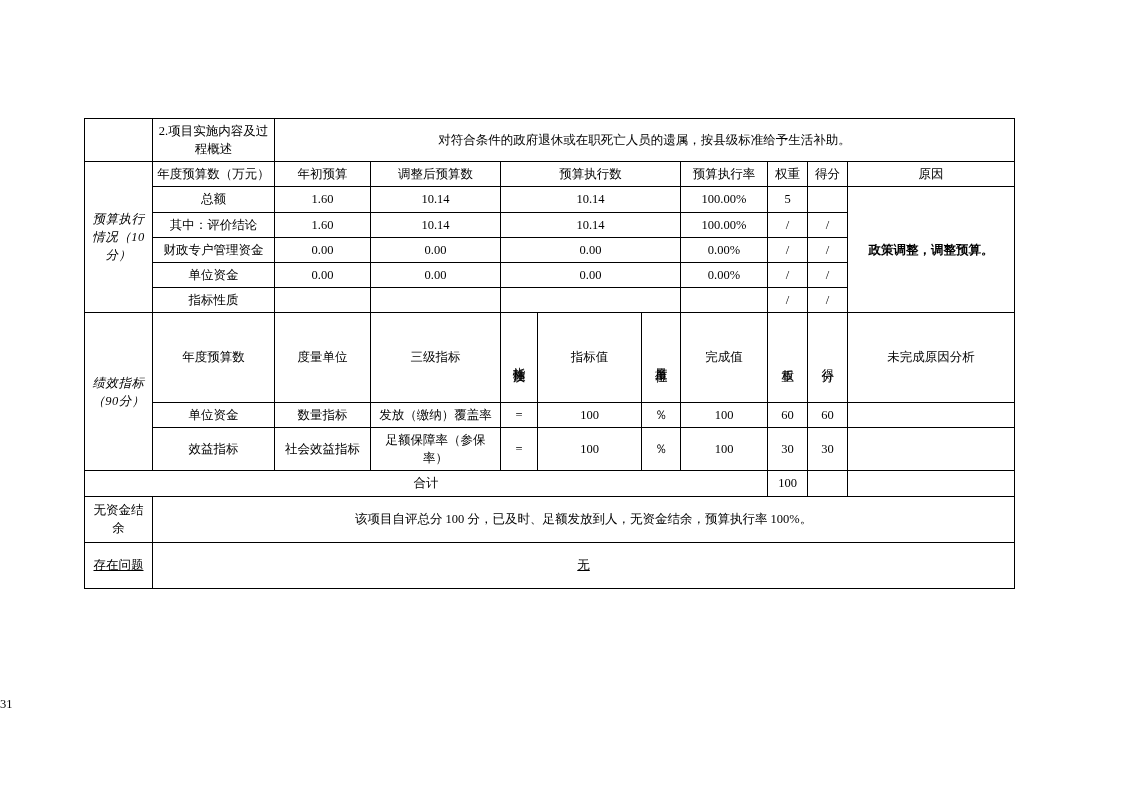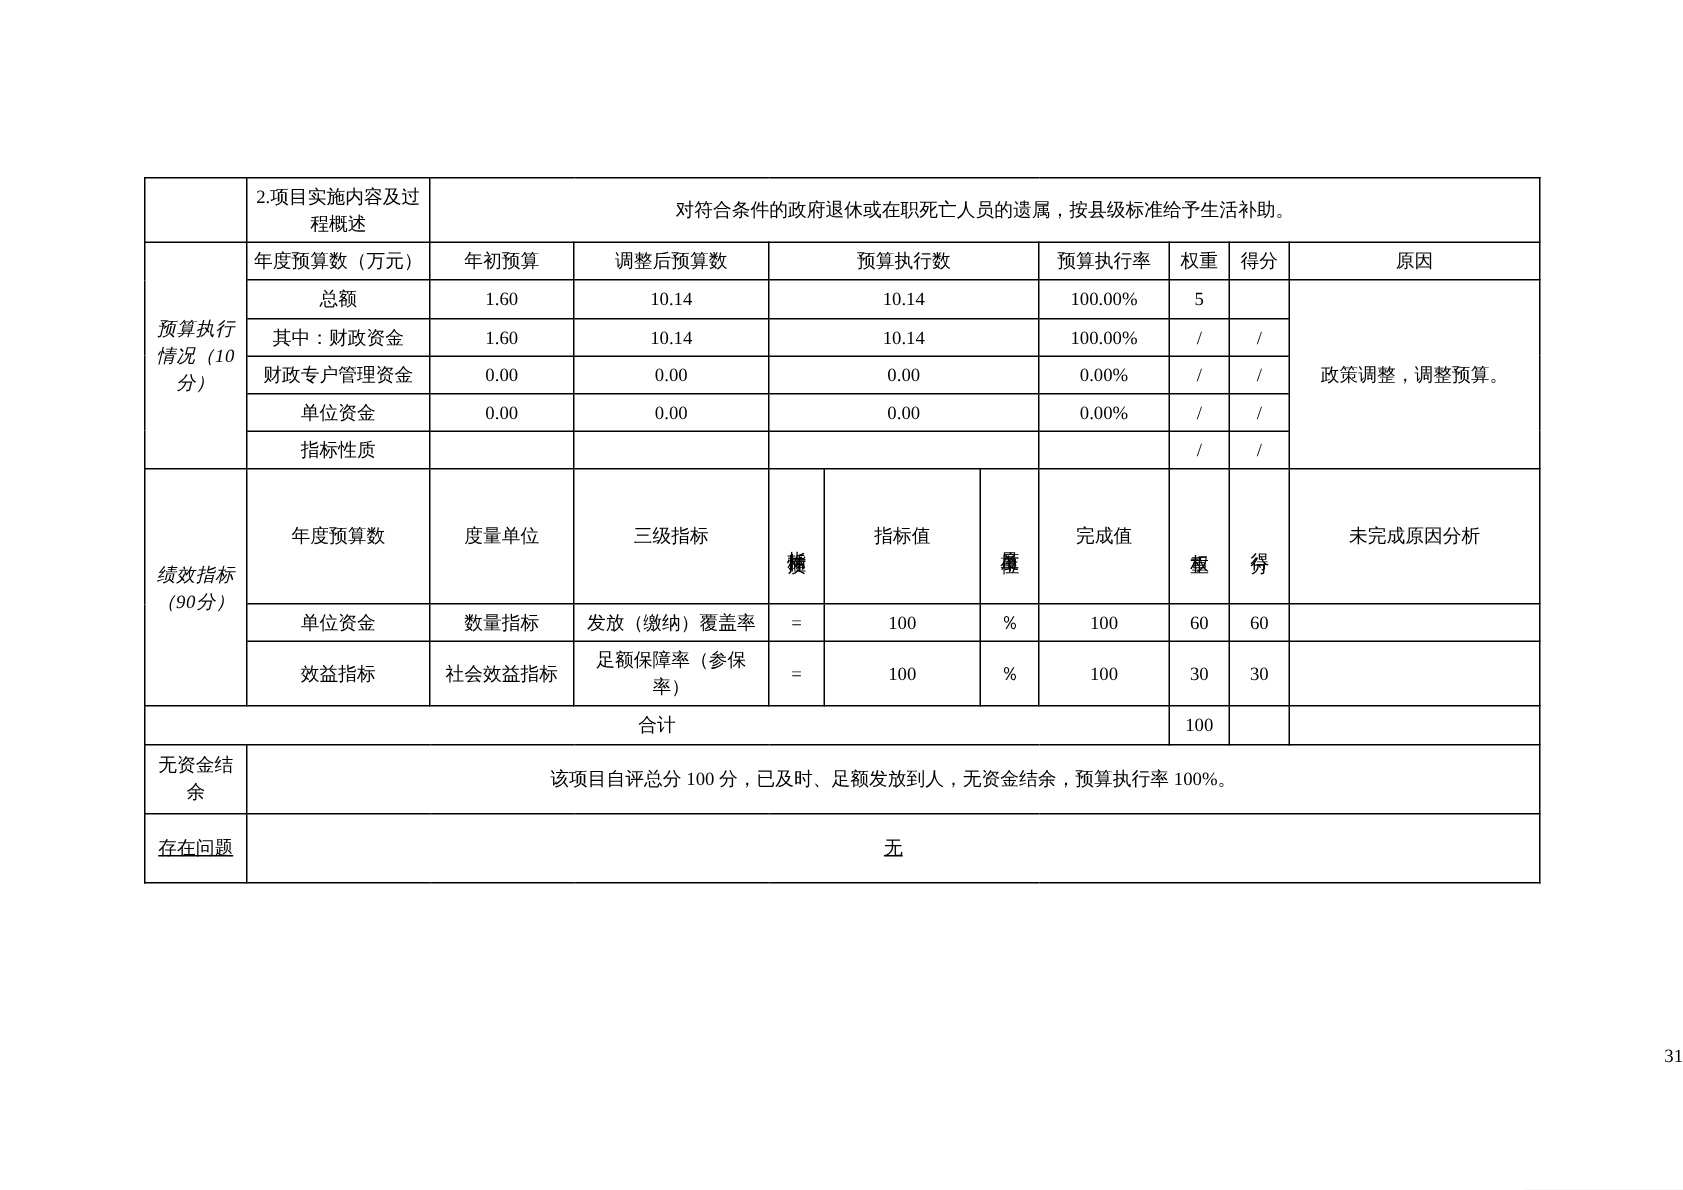--- a/index.html
+++ b/index.html
@@ -20,7 +20,7 @@
   }
   .sheet {
     position: absolute;
-    left: 96px;
+    left: 84px;
     top: 118px;
     width: 930px;
   }

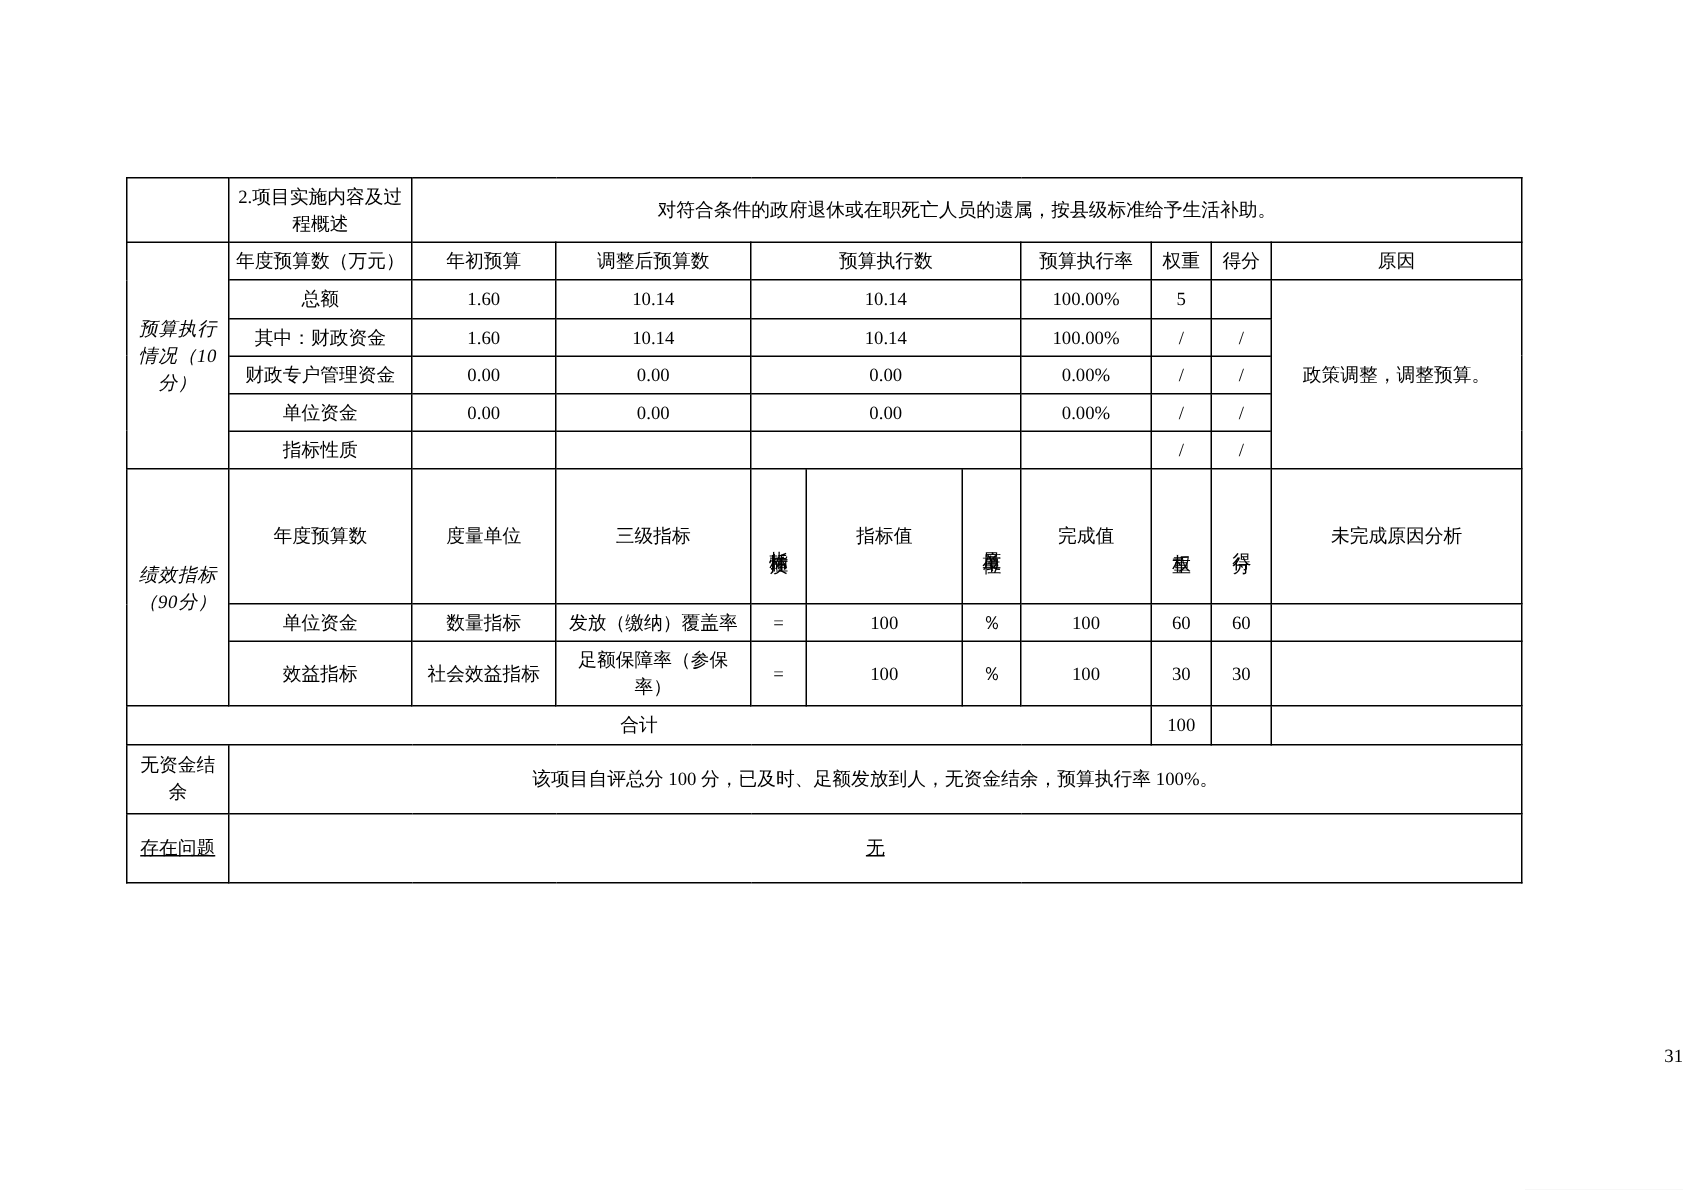--- a/index.html
+++ b/index.html
@@ -125,7 +125,7 @@
       </tr>
 
       <tr>
-        <td>其中：财政资金</td>
+        <td>其中：评价结论</td>
         <td>1.60</td>
         <td>10.14</td>
         <td colspan="3">10.14</td>

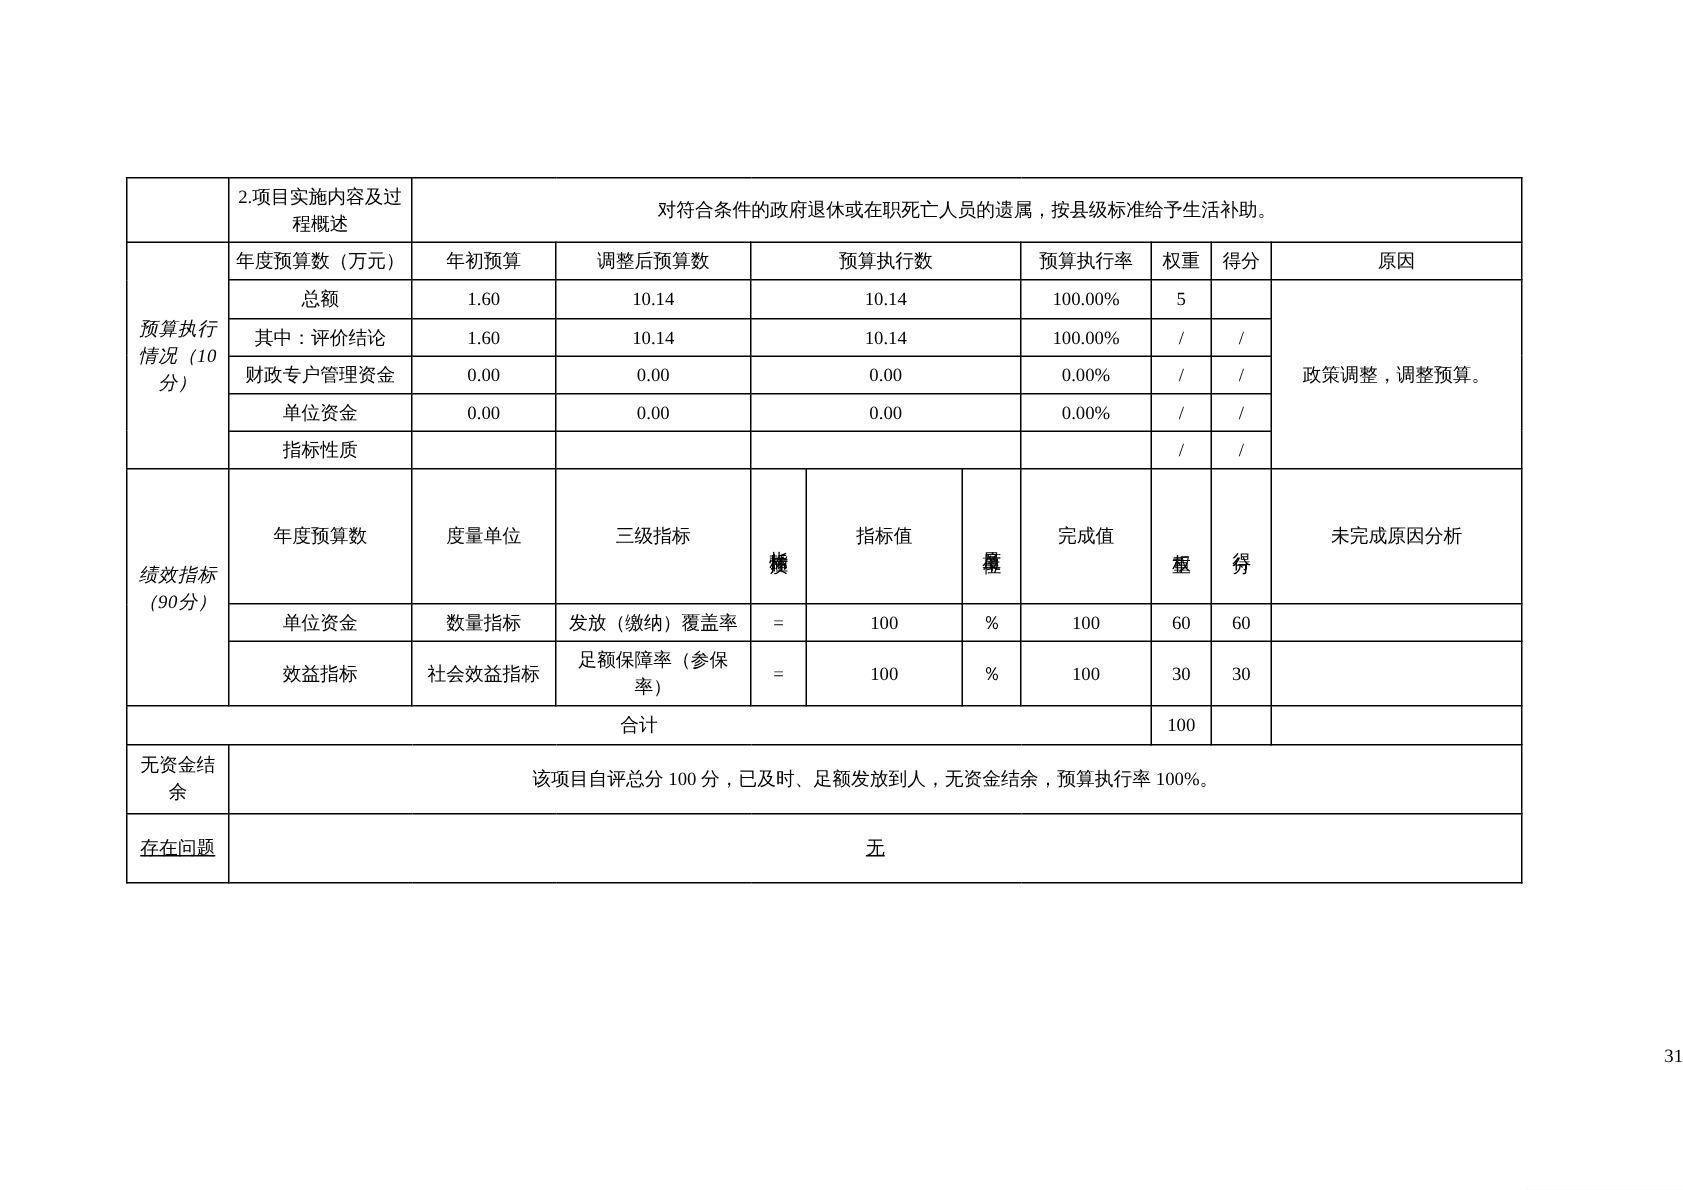--- a/index.html
+++ b/index.html
@@ -56,7 +56,7 @@
     letter-spacing: 1px;
   }
   .bold {
-    font-weight: normal;
+    font-weight: bold;
   }
   .pagenum {
     position: absolute;

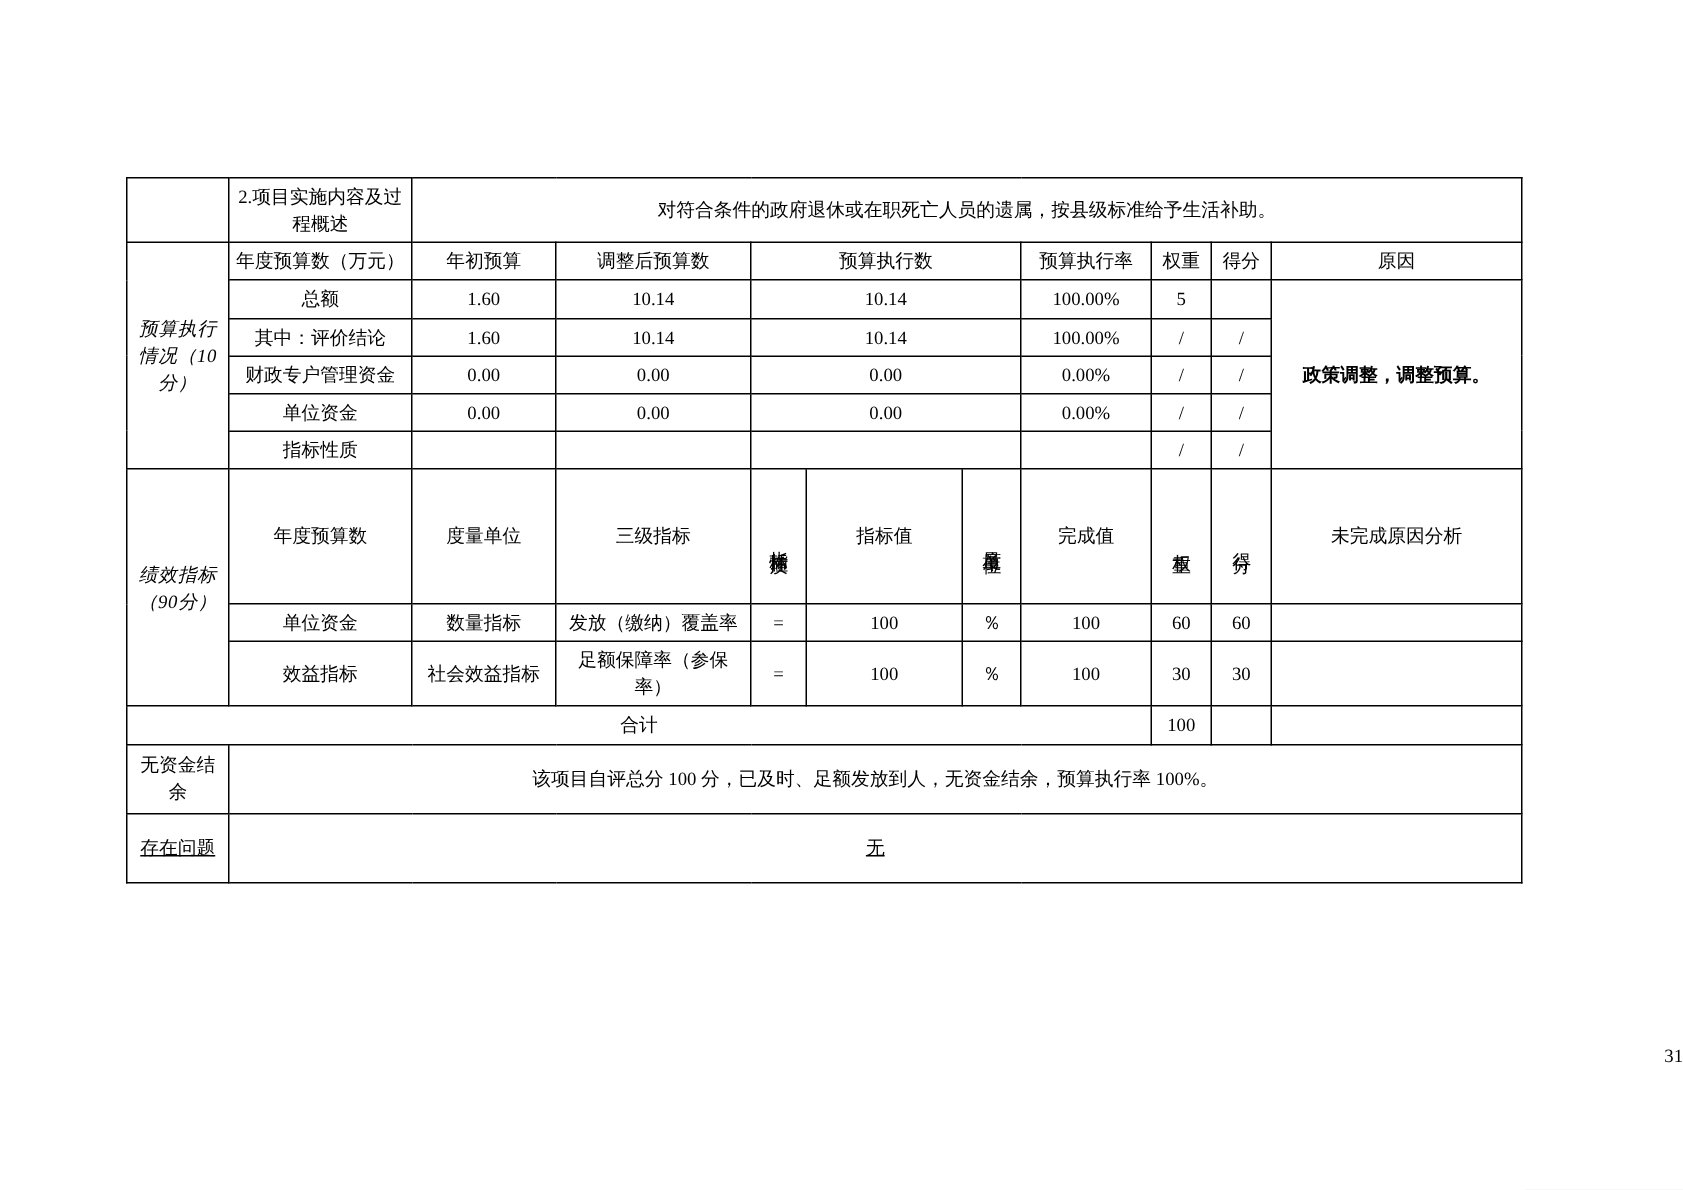--- a/index.html
+++ b/index.html
@@ -63,7 +63,7 @@
     top: 697px;
     left: 0;
     width: 1122px;
-    text-align: right;
+    text-align: left;
     font-size: 12.5px;
     font-family: "Liberation Serif", "DejaVu Serif", serif;
     color: #000;

